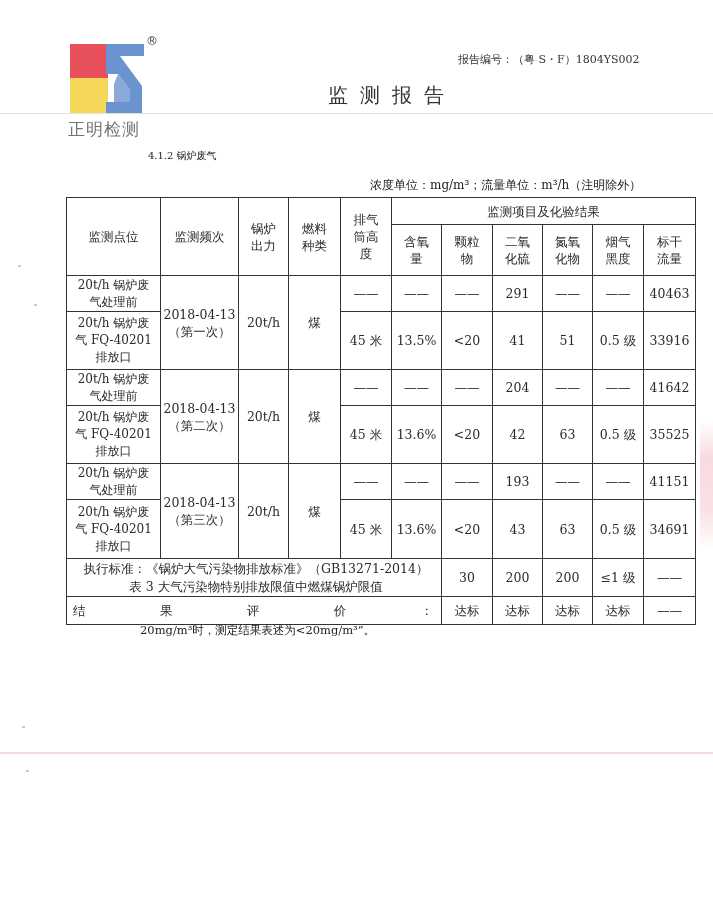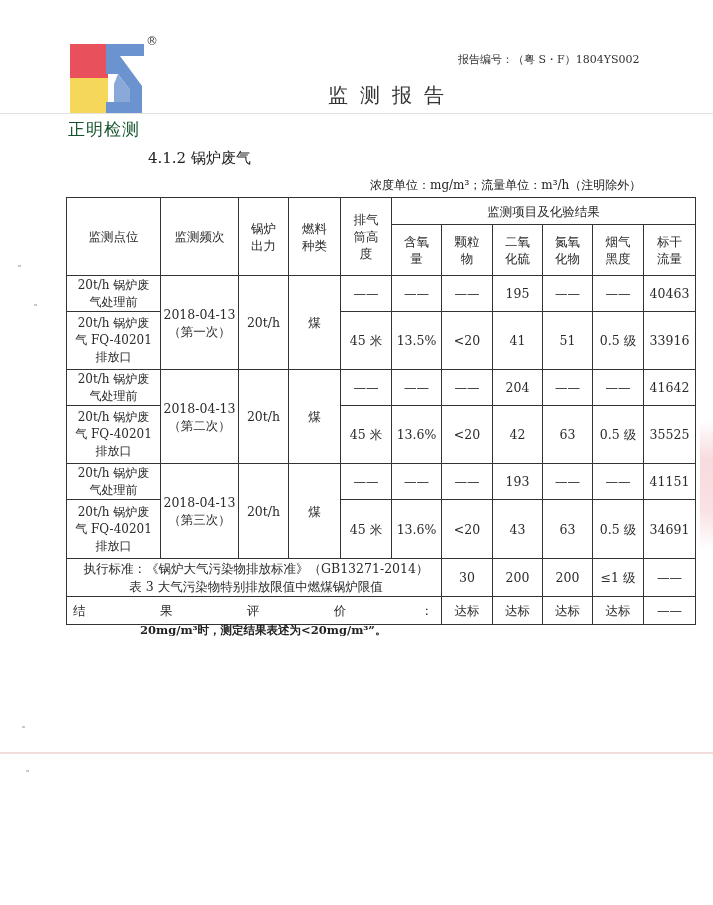--- a/index.html
+++ b/index.html
@@ -11,7 +11,7 @@
   .logo .yellow { position:absolute; left:0; top:34px; width:38px; height:36px; background:#f5d75a; }
   .logo svg { position:absolute; left:36px; top:0; }
   .reg { left:146px; top:34px; font-size:12px; color:#444; font-family:"DejaVu Sans",sans-serif; }
-  .company { left:68px; top:118px; font-size:17px; color:#14532d; letter-spacing:1px; font-family:"DejaVu Sans",sans-serif;text-align:center; }
+  .company { left:68px; top:118px; font-size:17px; color:#737373; letter-spacing:1px; font-family:"DejaVu Sans",sans-serif;text-align:center; }
   .report-no { left:458px; top:52px; font-size:11px; color:#333; }
   .title { left:292px; top:82px; font-size:20px; color:#333; letter-spacing:12px; font-family:"DejaVu Sans",sans-serif;margin-left:36px; }
   .title-line { left:0; top:113px; width:713px; height:1px; background:#e2e2e2; }

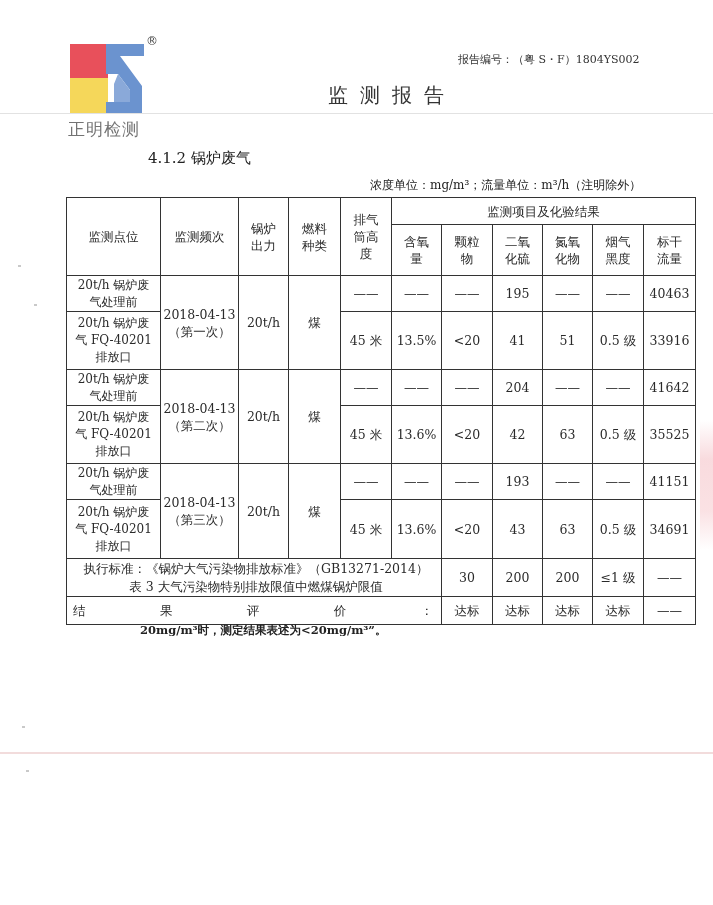--- a/index.html
+++ b/index.html
@@ -15,7 +15,7 @@
   .report-no { left:458px; top:52px; font-size:11px; color:#333; }
   .title { left:292px; top:82px; font-size:20px; color:#333; letter-spacing:12px; font-family:"DejaVu Sans",sans-serif;margin-left:36px; }
   .title-line { left:0; top:113px; width:713px; height:1px; background:#e2e2e2; }
-  .section { left:148px; top:149px; font-size:15px; color:#222; }
+  .section { left:148px; top:149px; font-size:10px; color:#222; }
   .units { left:370px; top:177px; font-size:12px; color:#222; }
   table.data { position:absolute; left:66px; top:197px; border-collapse:collapse; table-layout:fixed; font-size:12.5px; }
   table.data td { border:1px solid #333; text-align:center; vertical-align:middle; padding:0; line-height:17px; color:#2a2a2a; }

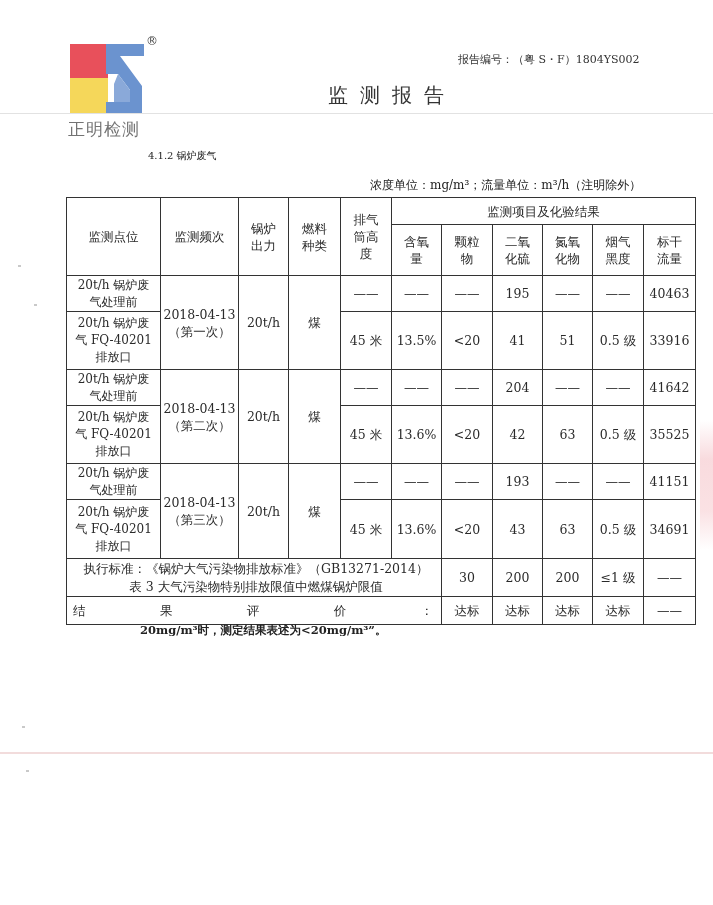--- a/index.html
+++ b/index.html
@@ -90,7 +90,7 @@
     <td>——</td>
     <td>——</td>
     <td>——</td>
-    <td>195</td>
+    <td>291</td>
     <td>——</td>
     <td>——</td>
     <td>40463</td>

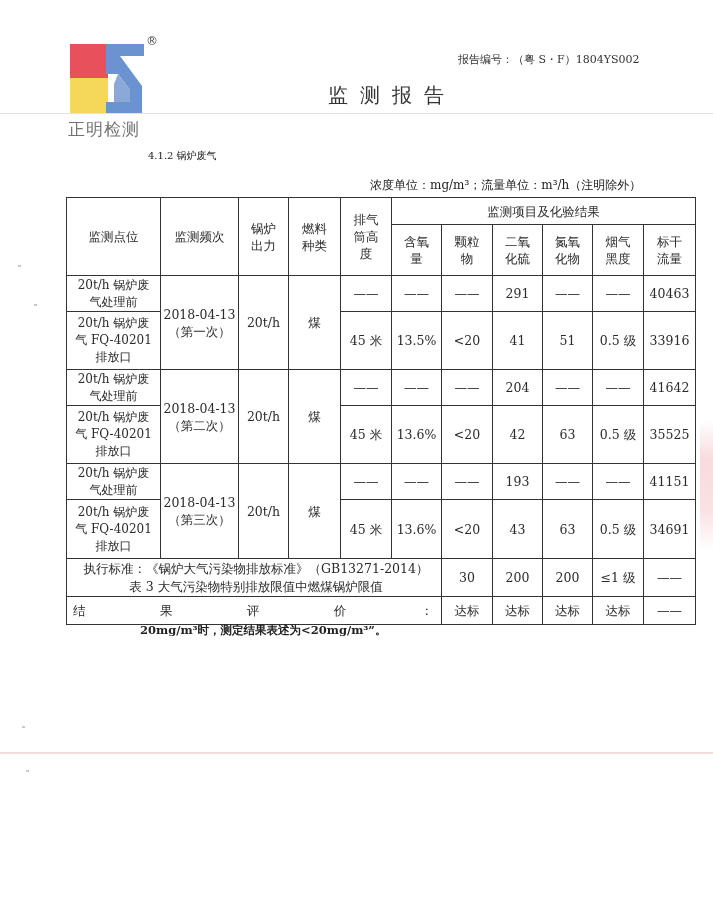--- a/index.html
+++ b/index.html
@@ -24,7 +24,7 @@
   .left { text-align:right; padding-left:4px !important; }
   .eval { display:flex; justify-content:space-between; padding:0 8px 0 6px; }
   .notes { left:116px; top:620px; font-size:11.5px; color:#222; line-height:20px; }
-  .notes .indent { padding-left:24px;font-weight:bold; }
+  .notes .indent { padding-left:24px; }
   .fold-line { left:0; top:752px; width:713px; height:2px; background:#f2dcdc; }
   .speck { width:3px; height:2px; background:#c9c9c9; }
   .stamp { left:700px; top:420px; width:13px; height:130px; background:linear-gradient(#fff0,#f7d2d6 30%,#f9dadd 70%,#fff0); opacity:.8; }

